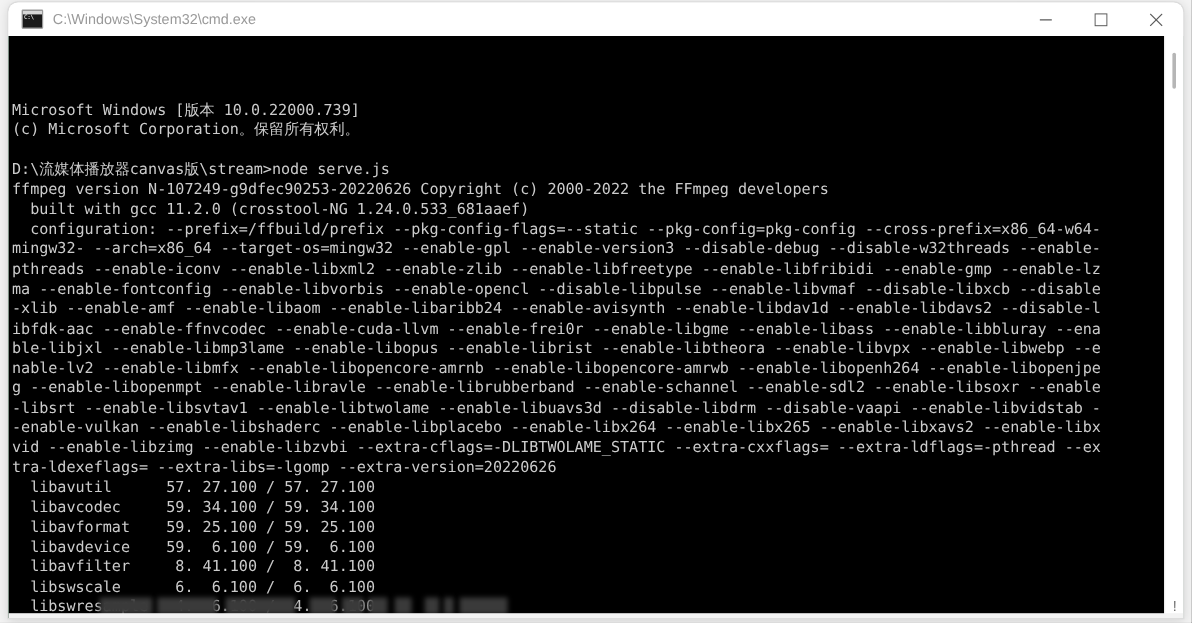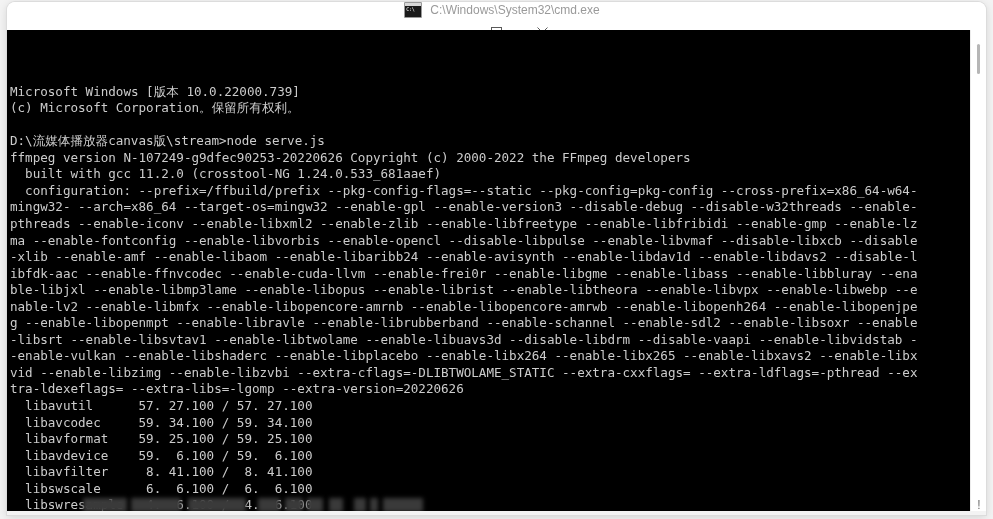--- a/index.html
+++ b/index.html
@@ -37,7 +37,6 @@
     align-items: center;
     border-radius: 8px 8px 0 0;
     position: relative;
-    flex-direction: column;
   }
   .title-left {
     display: flex;

